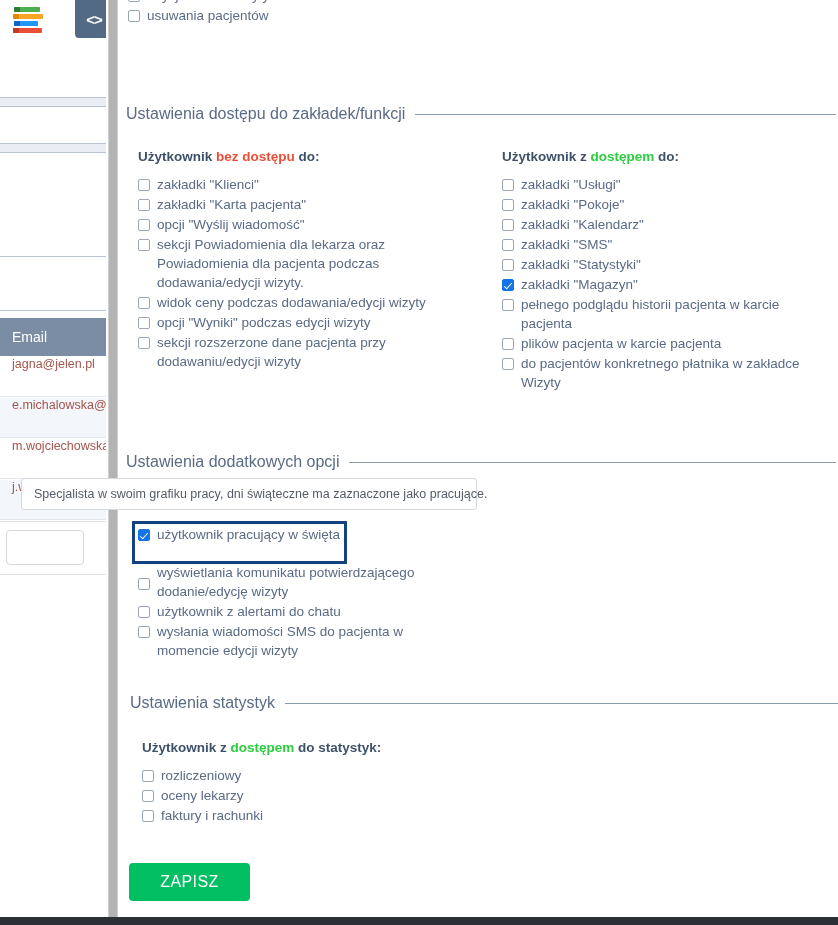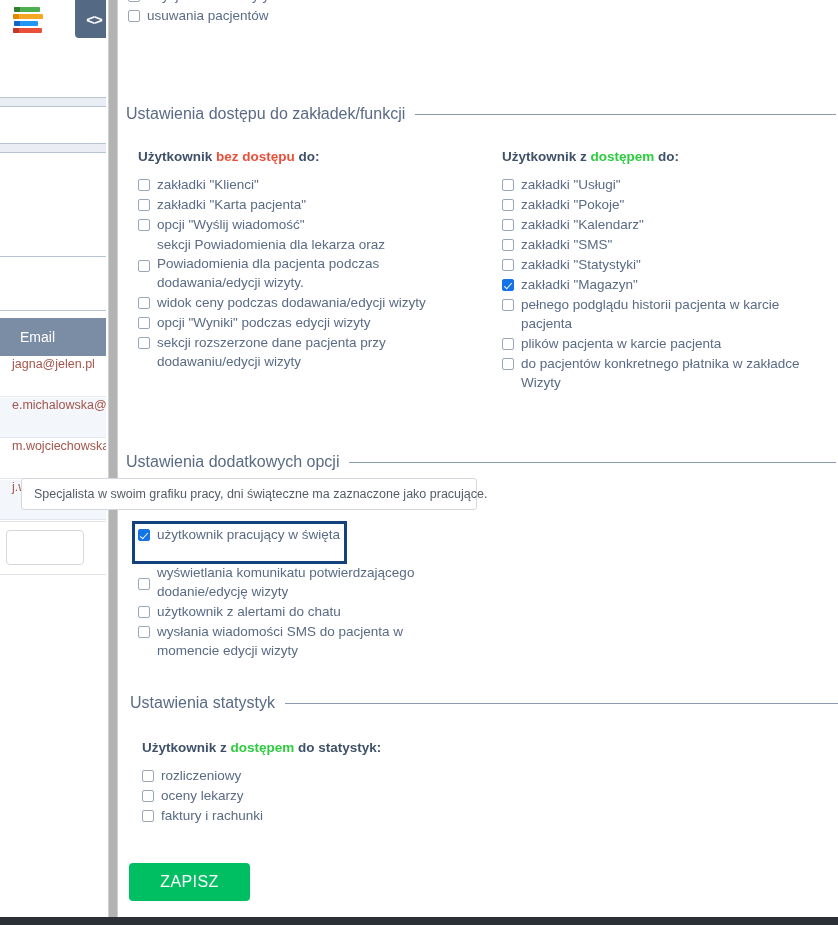--- a/index.html
+++ b/index.html
@@ -364,7 +364,7 @@
               <span class="cb-box"></span>
               <span class="cb-label">opcji "Wyślij wiadomość"</span>
             </div>
-            <div class="cb-item" style="max-width:265px;align-items:center;">
+            <div class="cb-item" style="max-width:265px;">
               <span class="cb-box"></span>
               <span class="cb-label">sekcji Powiadomienia dla lekarza oraz Powiadomienia dla pacjenta podczas dodawania/edycji wizyty.</span>
             </div>

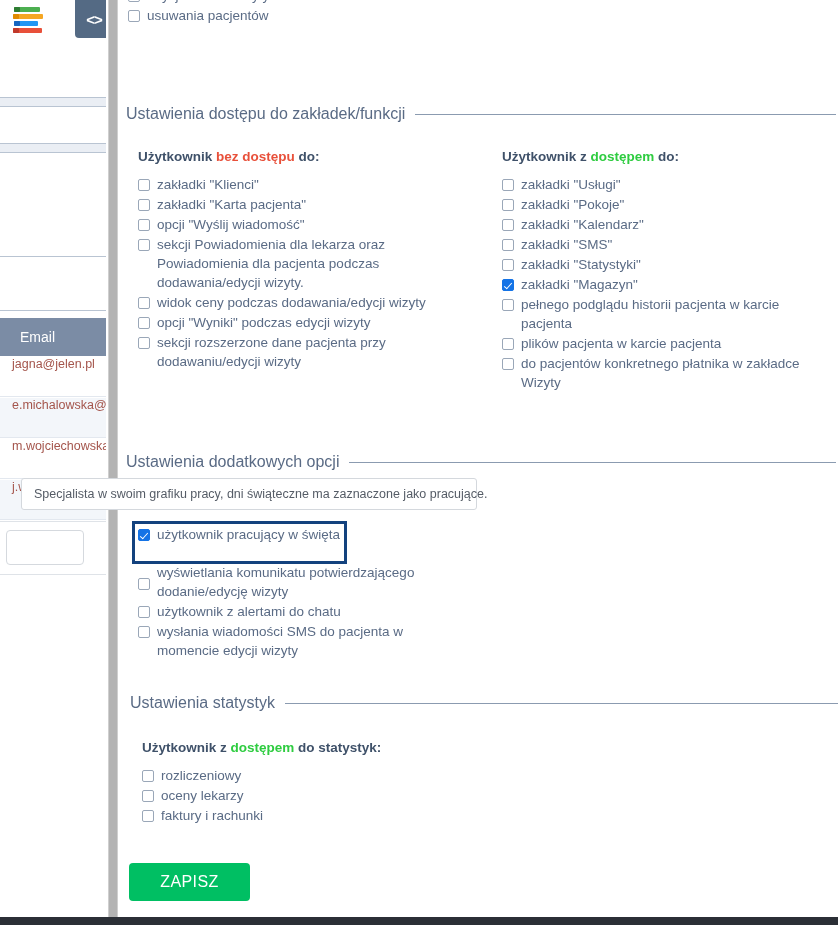--- a/index.html
+++ b/index.html
@@ -84,7 +84,7 @@
     font-size: 14px;
     display: flex;
     align-items: center;
-    padding-left: 20px;
+    padding-left: 12px;
     box-sizing: border-box;
   }
   .email-row {

